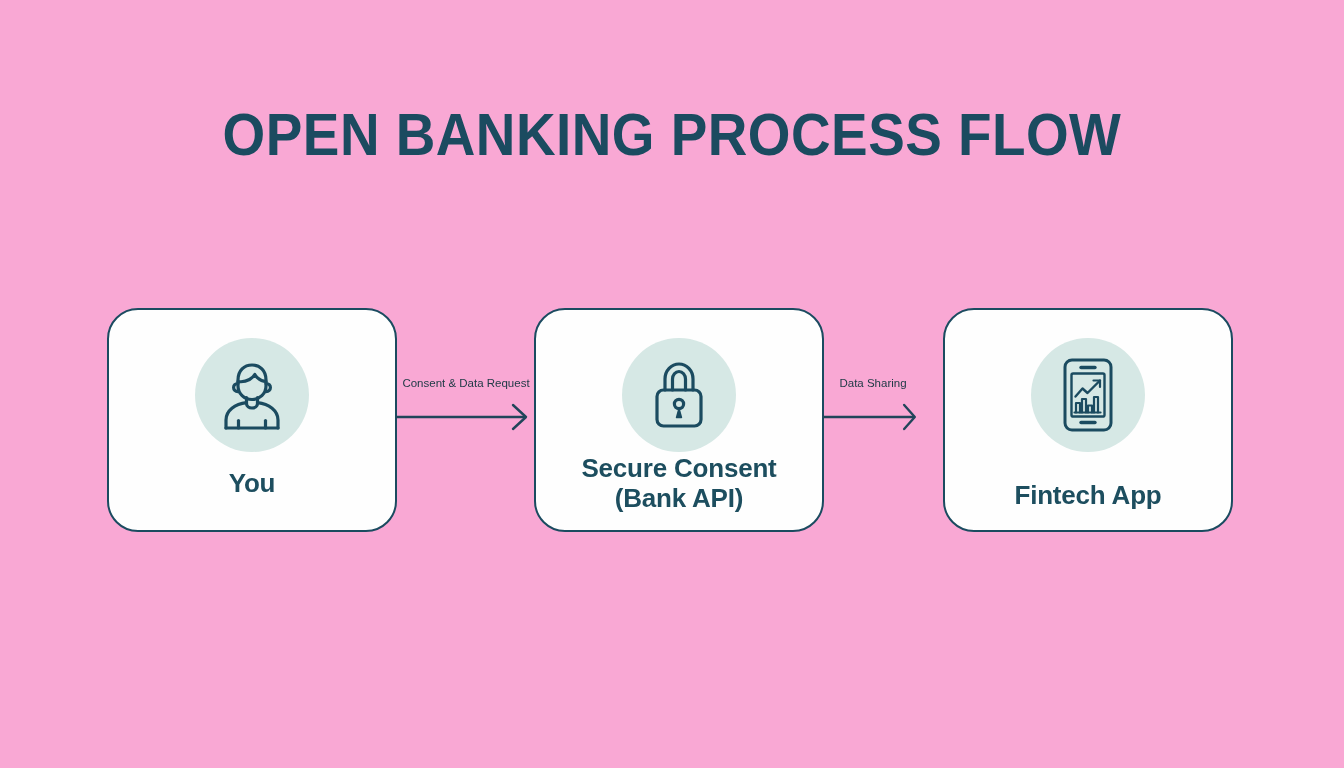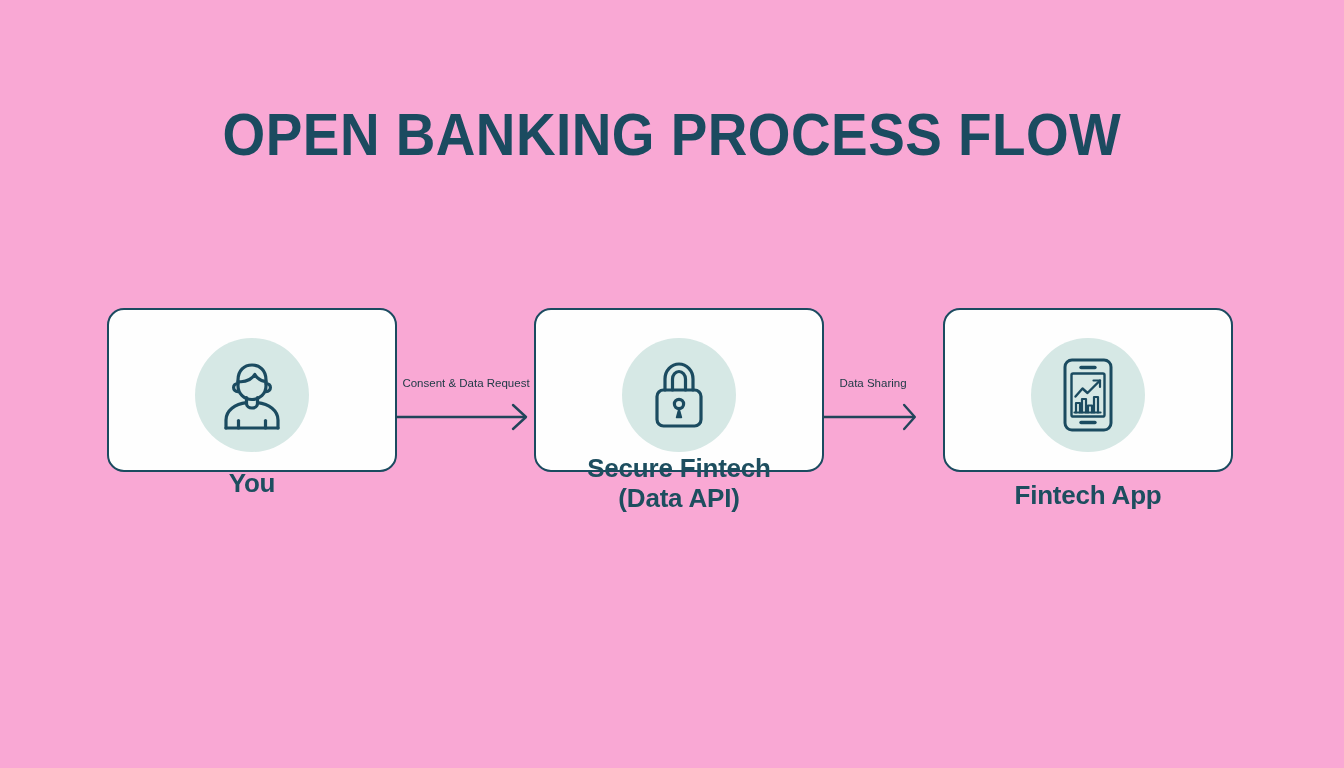--- a/index.html
+++ b/index.html
@@ -52,11 +52,11 @@
     position: absolute;
     top: 0;
     width: 290px;
-    height: 164px;
+    height: 224px;
     box-sizing: border-box;
     background: #fefefe;
     border: 2.5px solid #1b4b60;
-    border-radius: 17px;
+    border-radius: 31px;
   }
   #card-you      { left: 107px; }
   #card-secure   { left: 534px; }

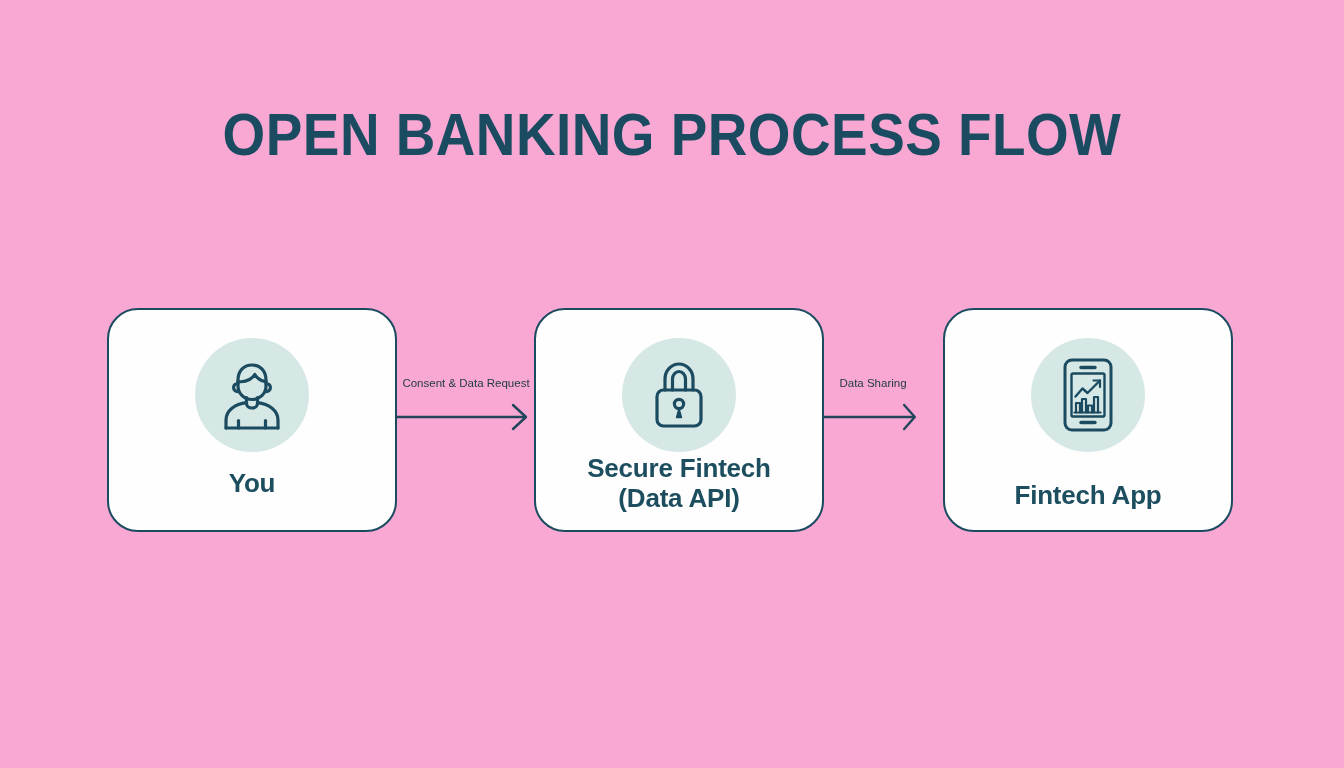--- a/index.html
+++ b/index.html
@@ -183,7 +183,7 @@
         </span>
       </div>
       <div class="node-label" id="label-secure">
-        <div>Secure Fintech</div>
+        <div>Secure Consent</div>
         <div>(Data API)</div>
       </div>
     </div>

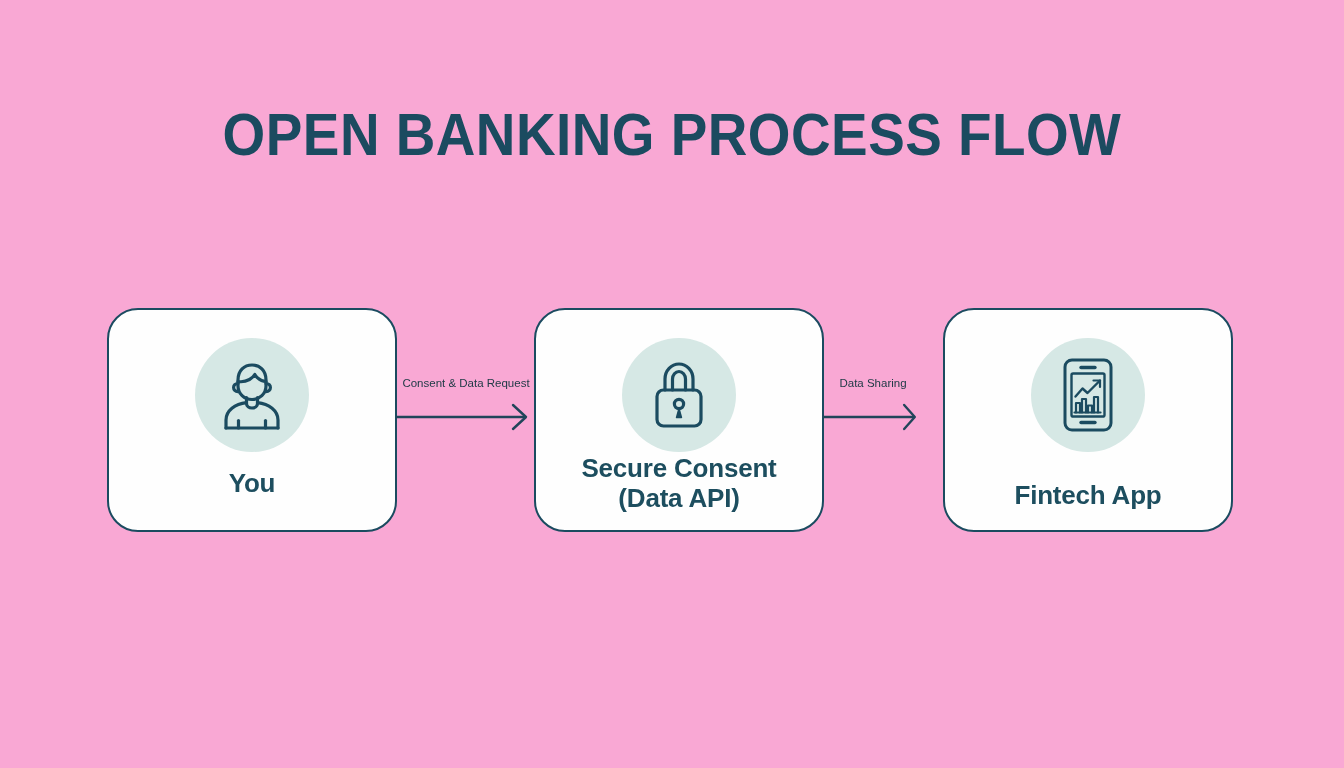--- a/index.html
+++ b/index.html
@@ -184,7 +184,7 @@
       </div>
       <div class="node-label" id="label-secure">
         <div>Secure Consent</div>
-        <div>(Data API)</div>
+        <div>(Bank API)</div>
       </div>
     </div>
 

